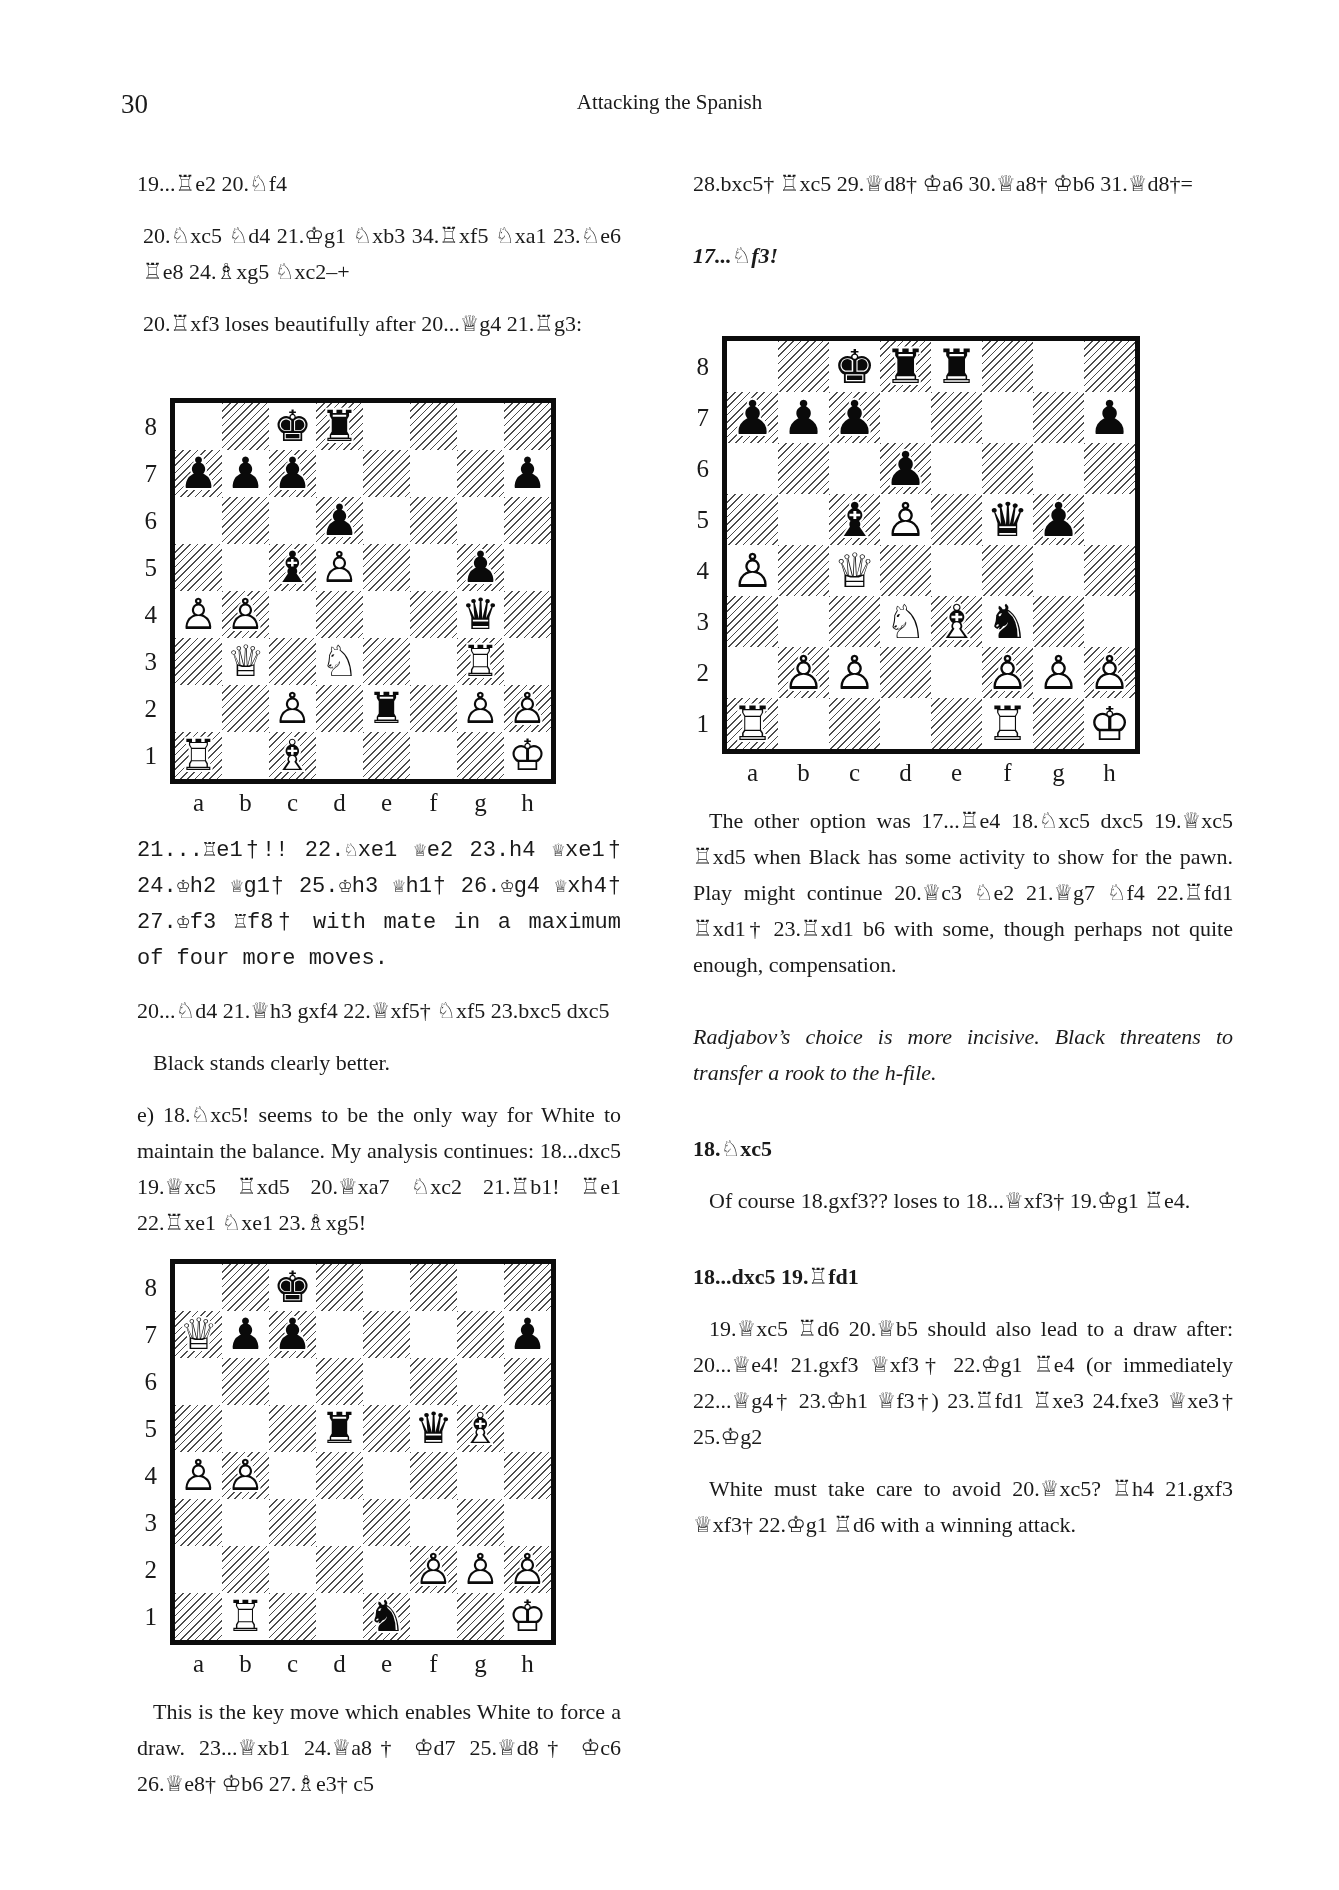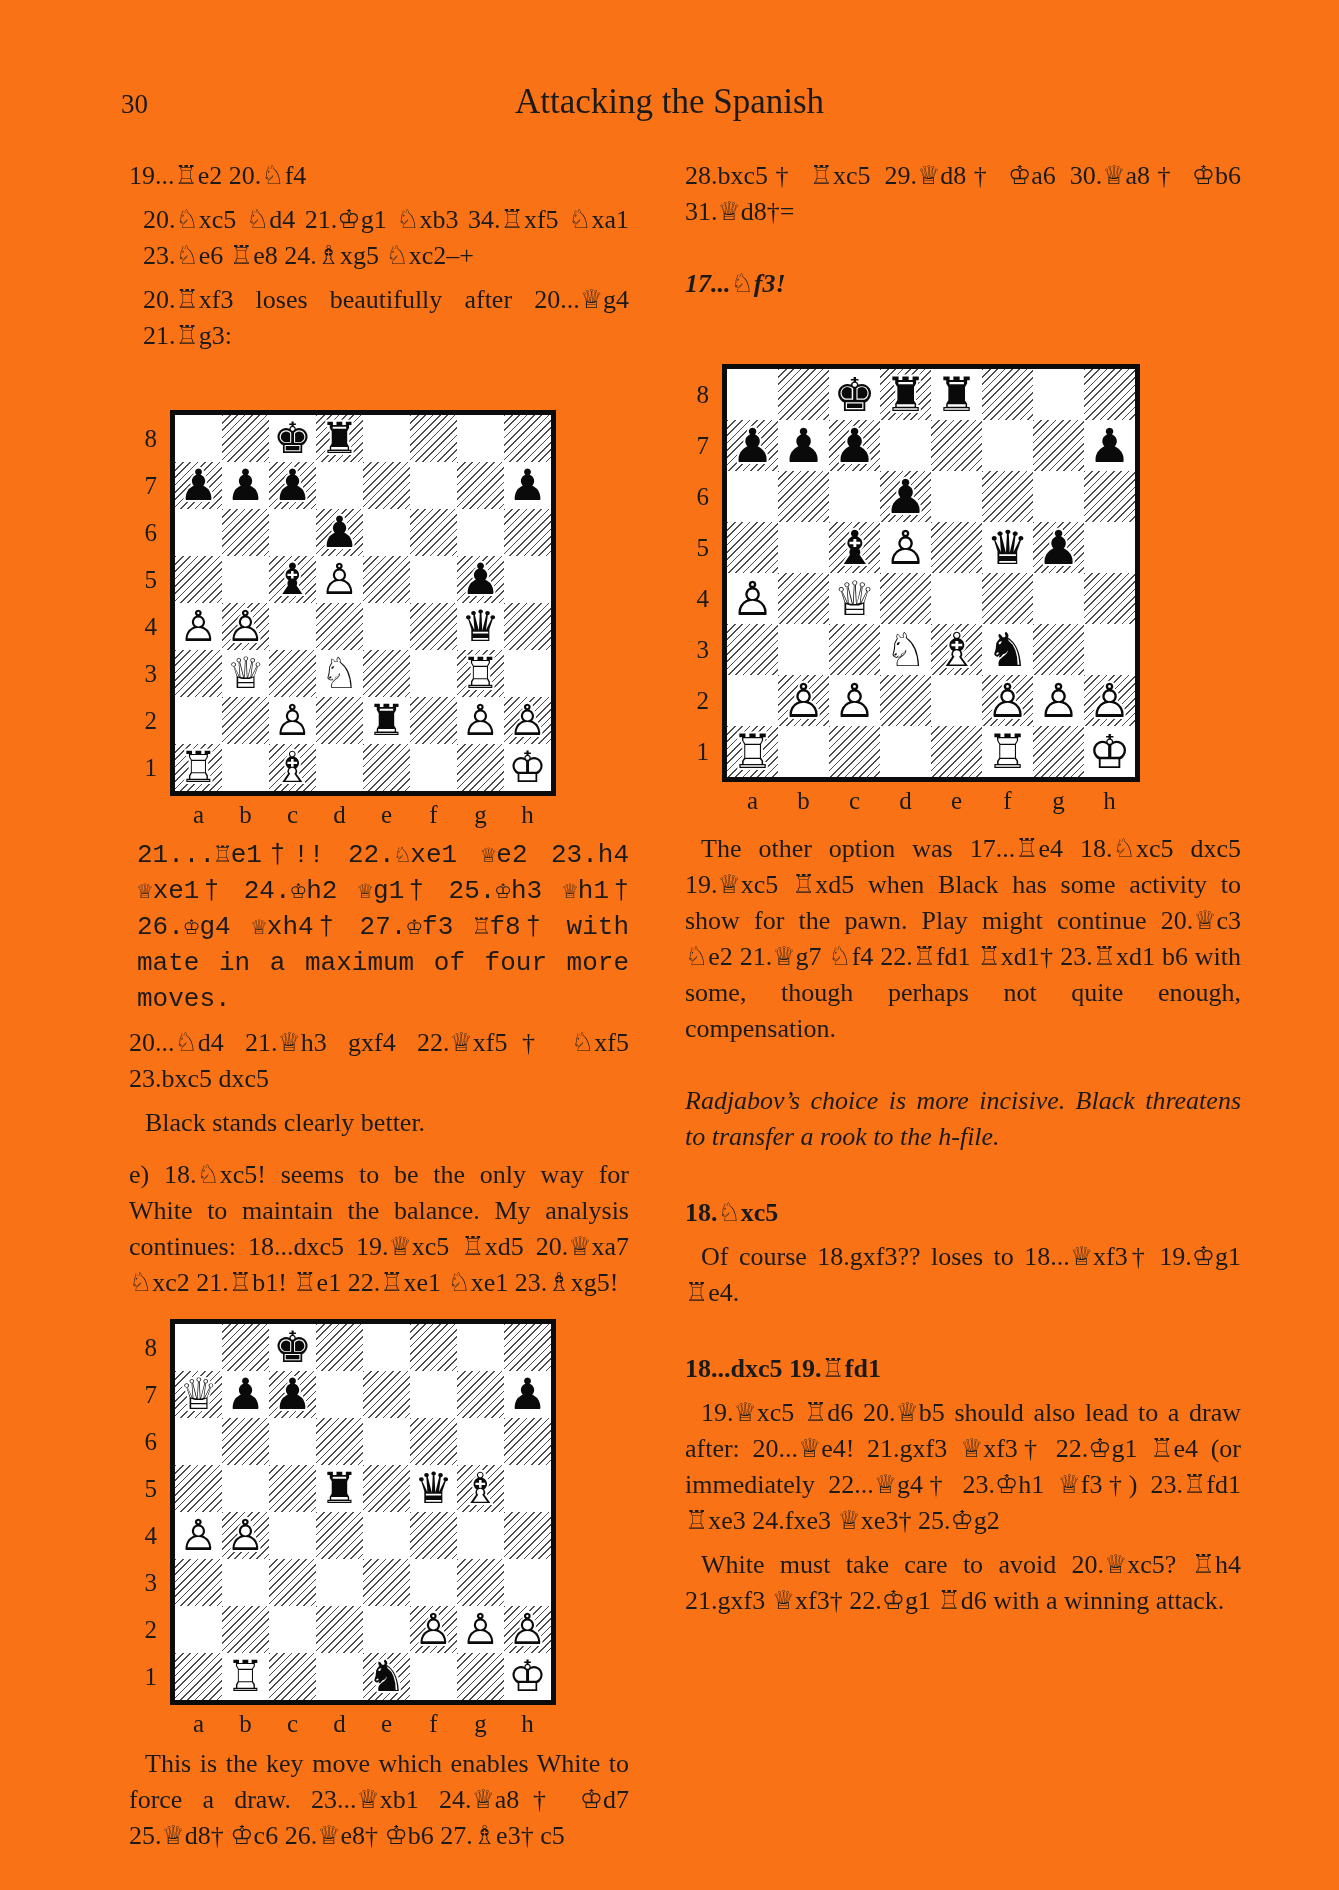--- a/index.html
+++ b/index.html
@@ -6,7 +6,7 @@
   .page{
     position:relative;
     width:1339px;height:1890px;
-    background:#f97316;
+    background:#ffffff;
     color:#1a1a1a;
     font-family:"Liberation Serif","DejaVu Serif","DejaVu Sans",serif;
     overflow:hidden;

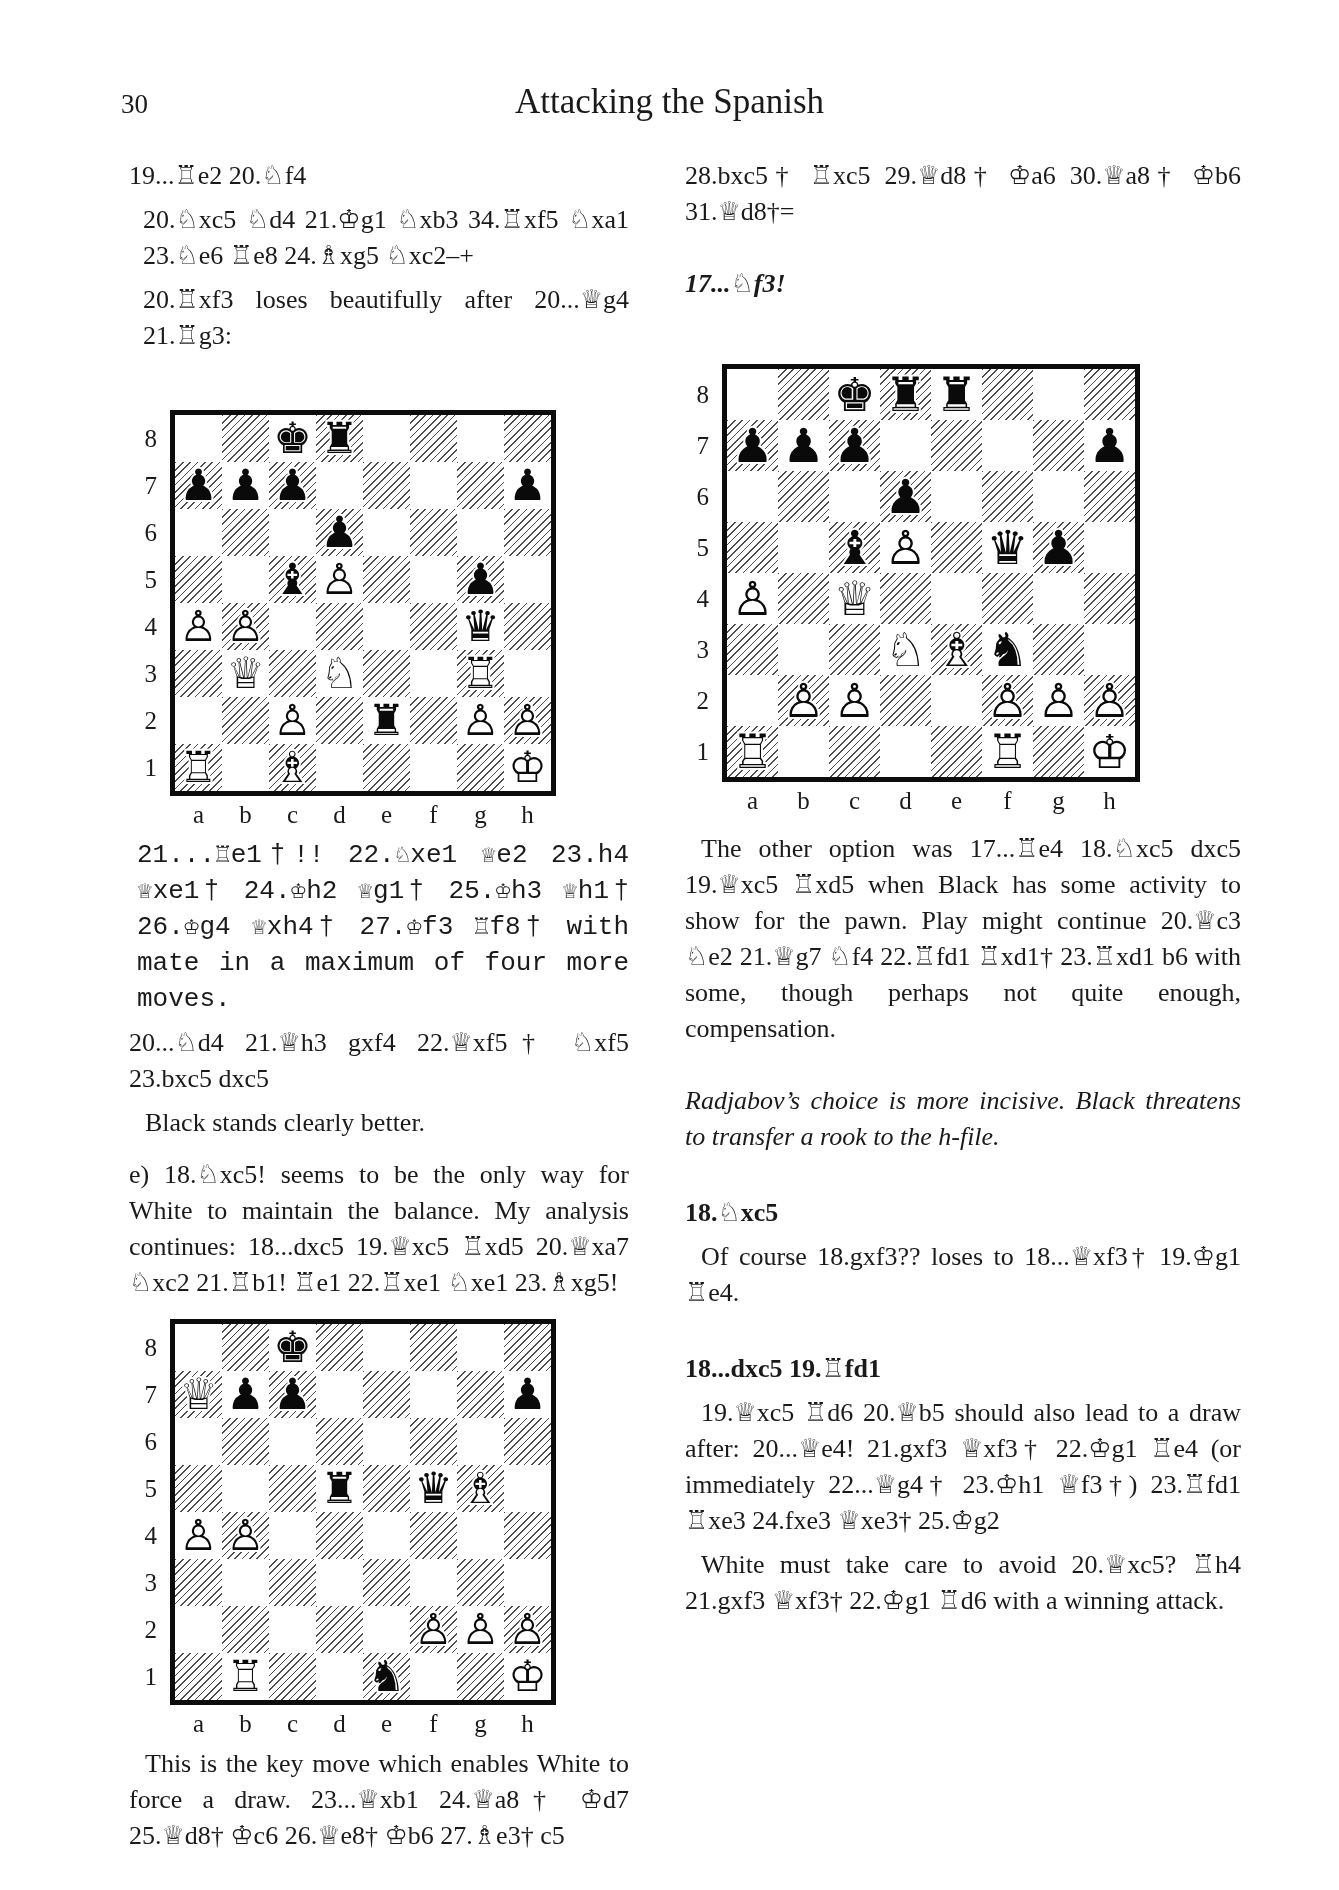--- a/index.html
+++ b/index.html
@@ -18,7 +18,7 @@
   }
   .page-title{
     position:absolute;left:50%;top:86px;transform:translateX(-50%);
-    font-size:35px;line-height:32px;white-space:nowrap;
+    font-size:21px;line-height:32px;white-space:nowrap;
   }
   .col{position:absolute;top:150px;}
   .col-left{left:121px;width:516px;}

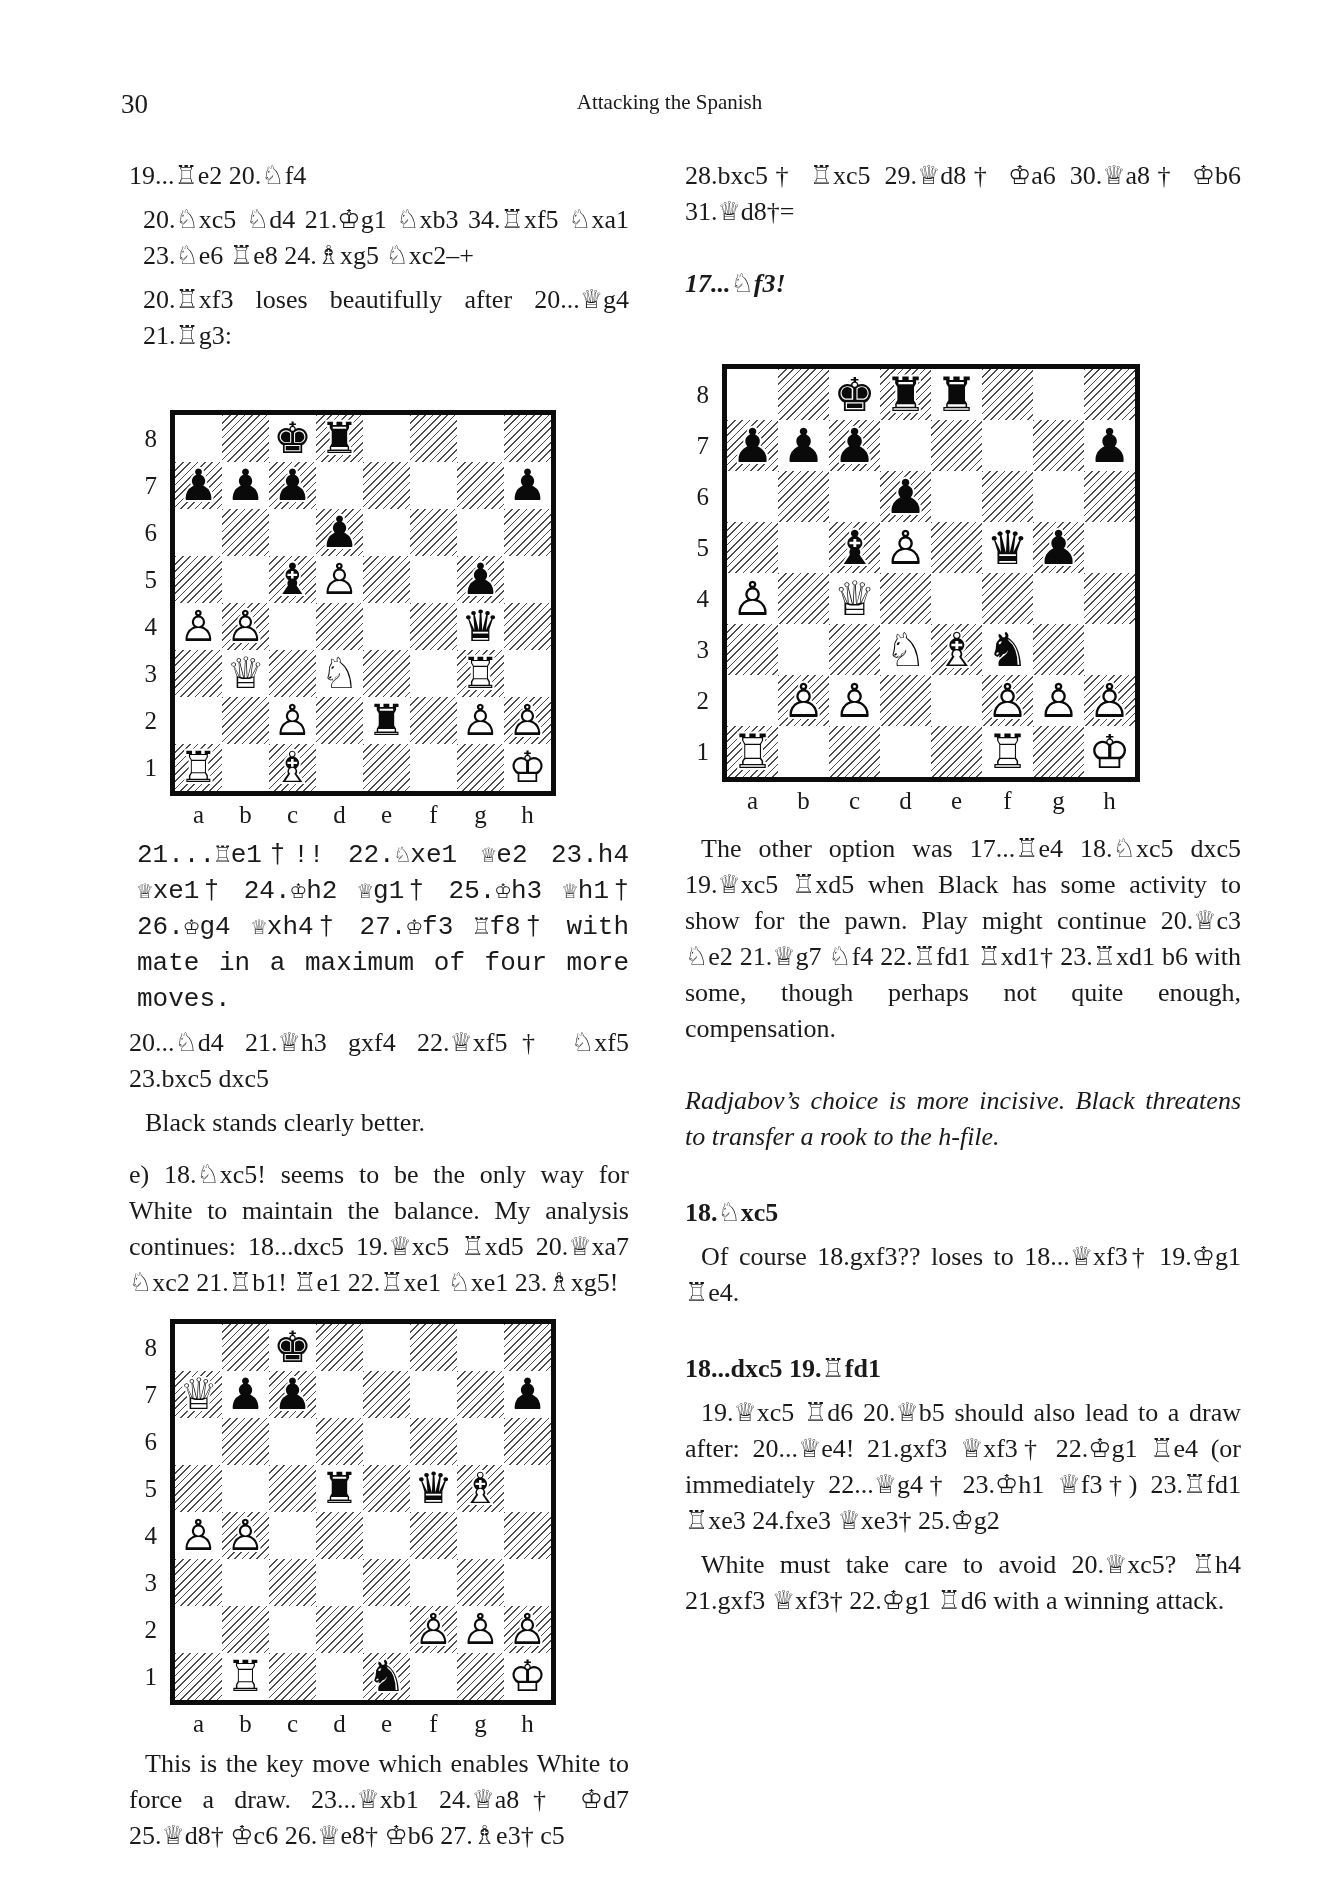--- a/index.html
+++ b/index.html
@@ -24,8 +24,8 @@
   .col-left{left:121px;width:516px;}
   .col-right{left:677px;width:572px;}
   .col p{
-    margin:8px;
-    font-size:26px;line-height:36px;
+    margin:16px;
+    font-size:22px;line-height:36px;
     text-align:justify;
   }
   .bold{font-weight:700;text-align:left;}

